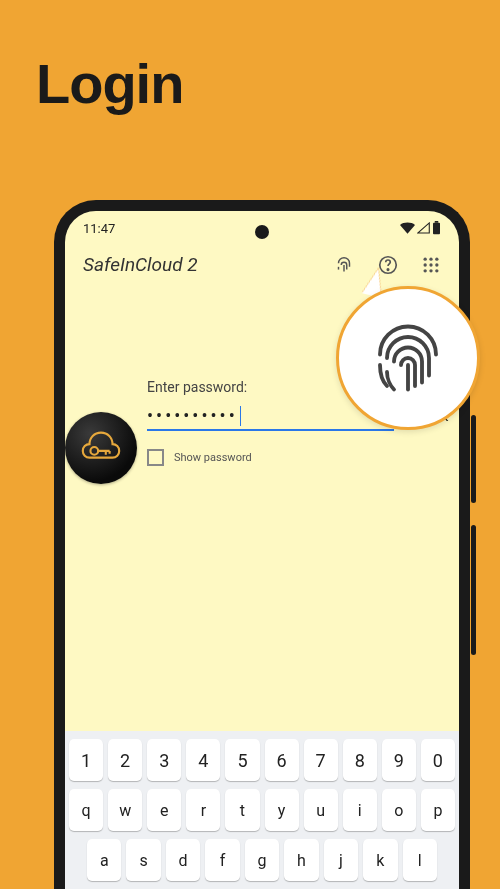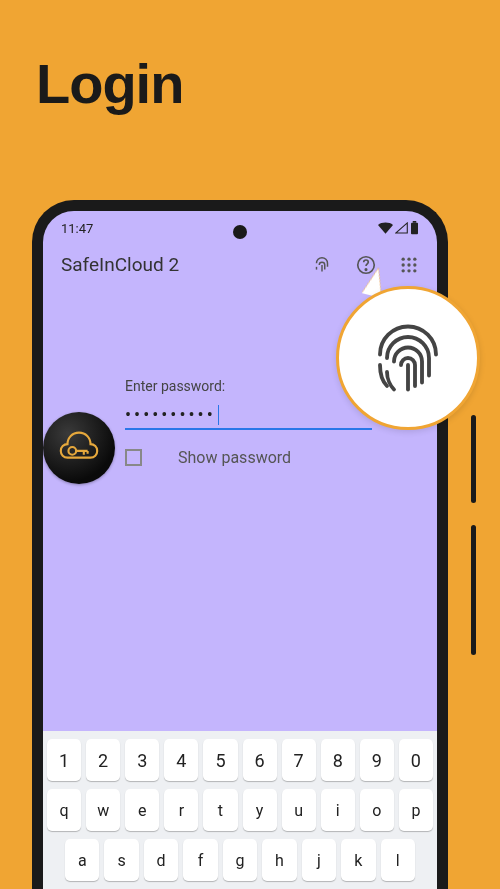--- a/index.html
+++ b/index.html
@@ -13,10 +13,10 @@
   .phone-frame {
     position: absolute;
     top: 200px;
-    left: 32px;
+    left: 54px;
     width: 416px;
     height: 689px;
-    background: #c4b5fd;
+    background: #fef9c3;
     border: 11px solid #1a1a1a;
     border-bottom: none;
     border-radius: 42px 42px 0 0;

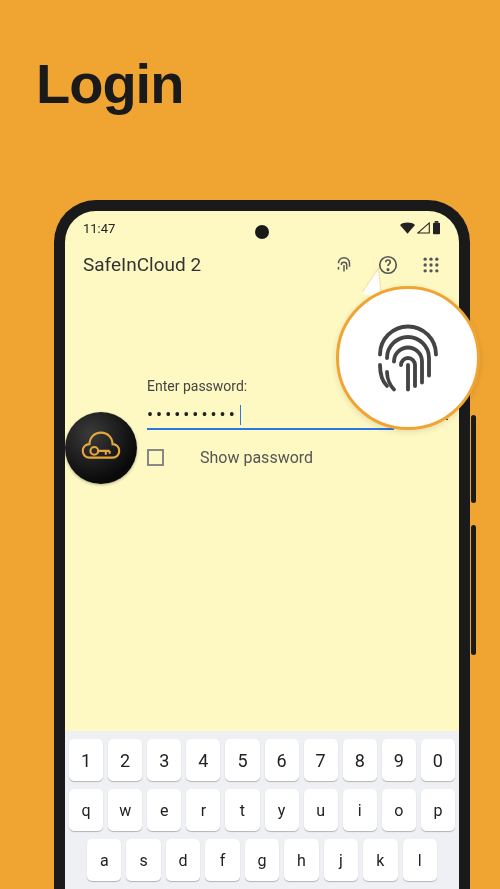--- a/index.html
+++ b/index.html
@@ -31,7 +31,7 @@
   .camera { position: absolute; top: 14px; left: 50%; transform: translateX(-50%); width: 14px; height: 14px; background: #1a1a1a; border-radius: 50%; }
 
   .appbar { display: flex; align-items: center; padding: 14px 18px 10px 18px; }
-  .appbar-title { font-size: 19px; color: #333; flex: 1; }
+  .appbar-title { font-size: 19px; color: #333; flex: 1; font-style: italic; }
   .appbar-icons { display: flex; gap: 22px; align-items: center; }
   .appbar-icons svg { display: block; }
 

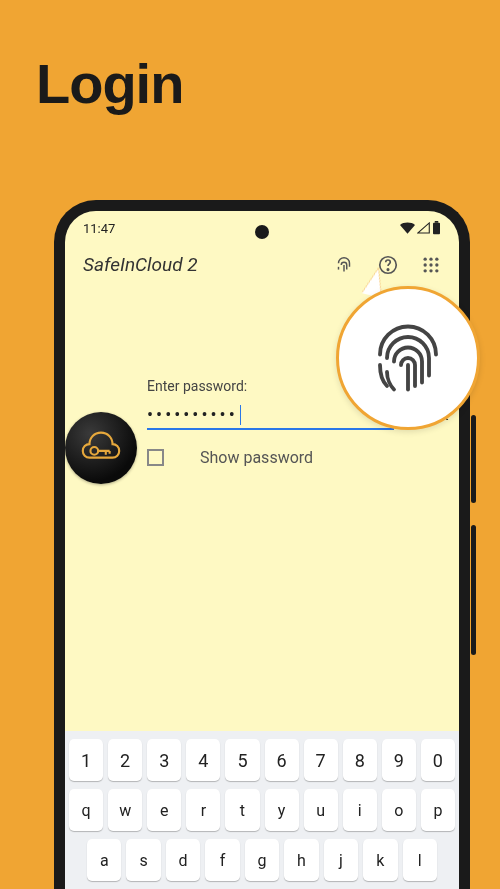--- a/index.html
+++ b/index.html
@@ -63,7 +63,7 @@
   .ok-btn { font-size: 13px; color: #111; background:none; border:none; font-weight:500; padding: 4px 6px; }
   .chk-row { display: flex; align-items: center; gap: 10px; margin-top: 18px; }
   .chk { width: 17px; height: 17px; border: 2px solid #888; }
-  .chk-label { font-size: 16px; color: #555; margin-left: 26px; }
+  .chk-label { font-size: 11px; color: #555; }
 
   
   .callout {

